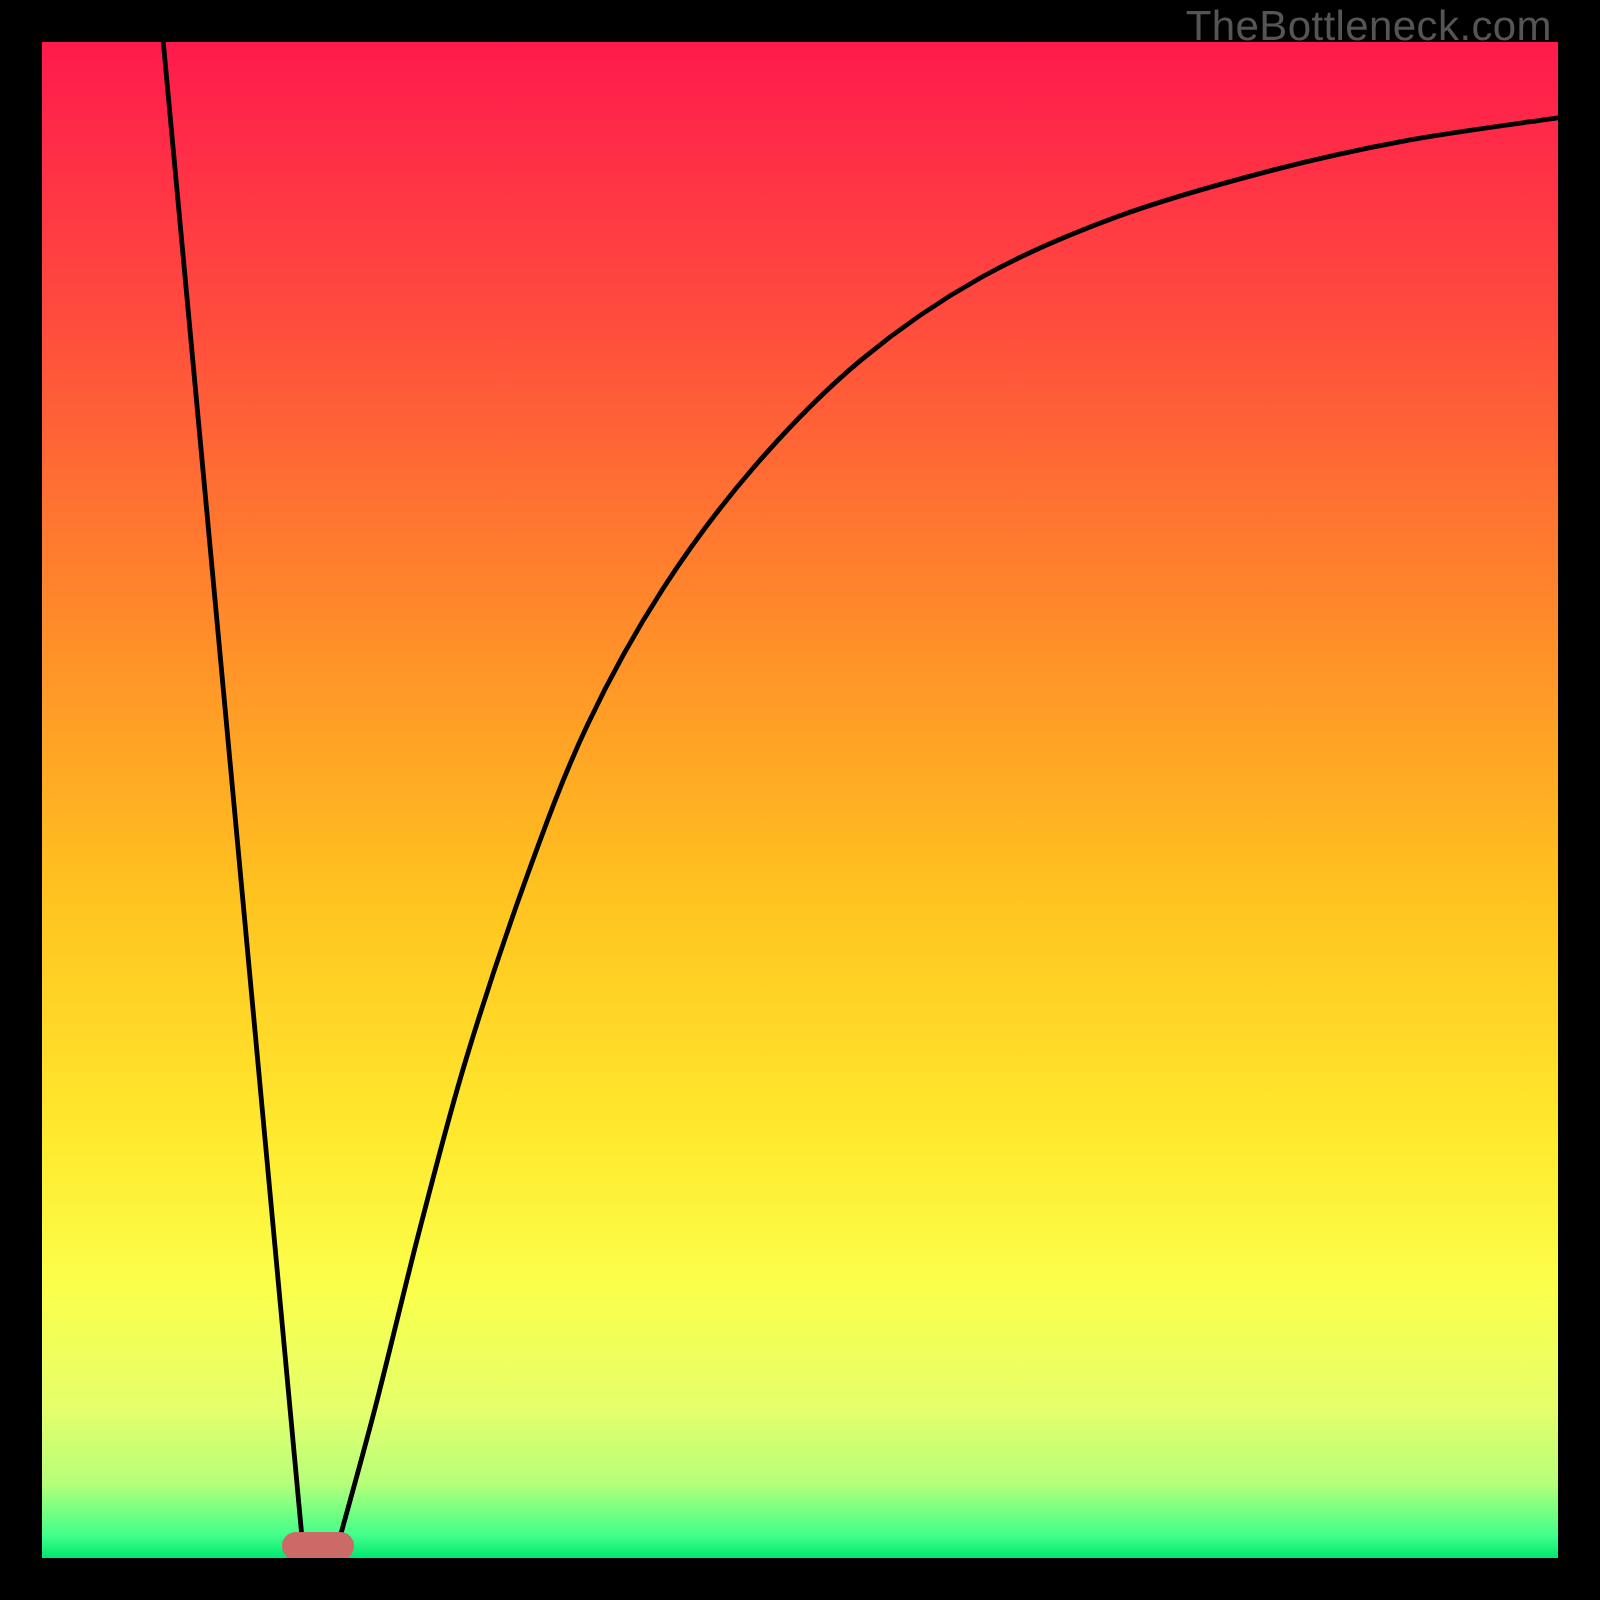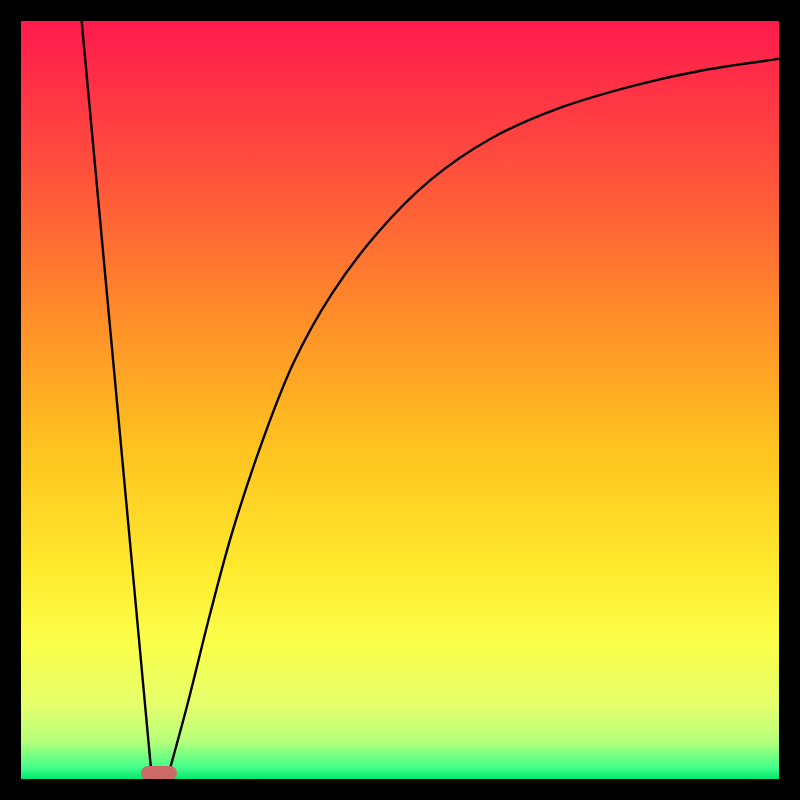--- a/index.html
+++ b/index.html
@@ -53,6 +53,7 @@
 <body>
 
 <div class="frame">
+  <div class="watermark">TheBottleneck.com</div>
   <div class="plot-area">
     <svg class="gradient" viewBox="0 0 758 758" preserveAspectRatio="none">
       <defs>

